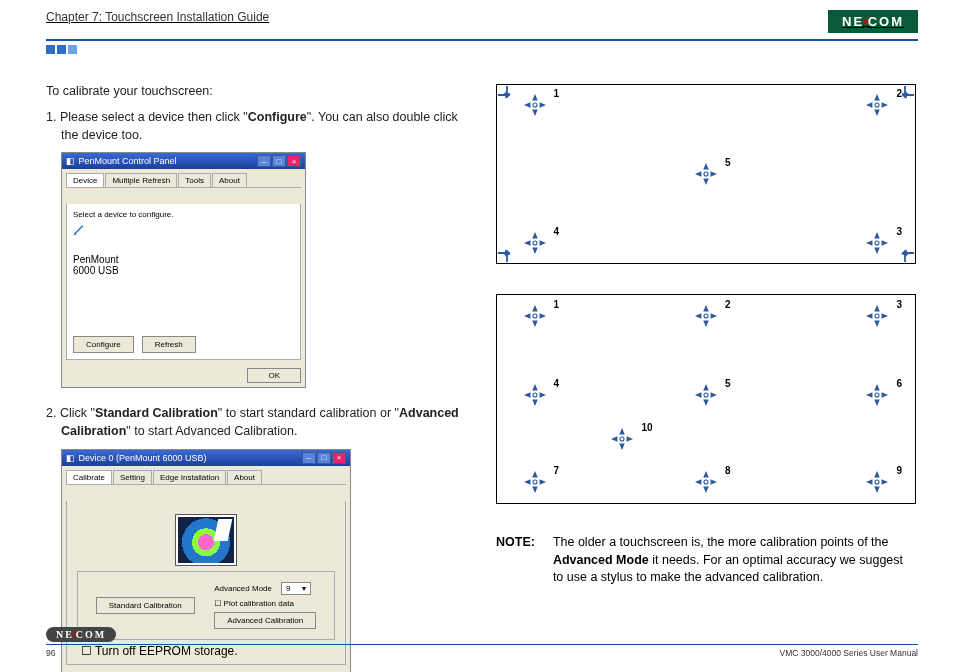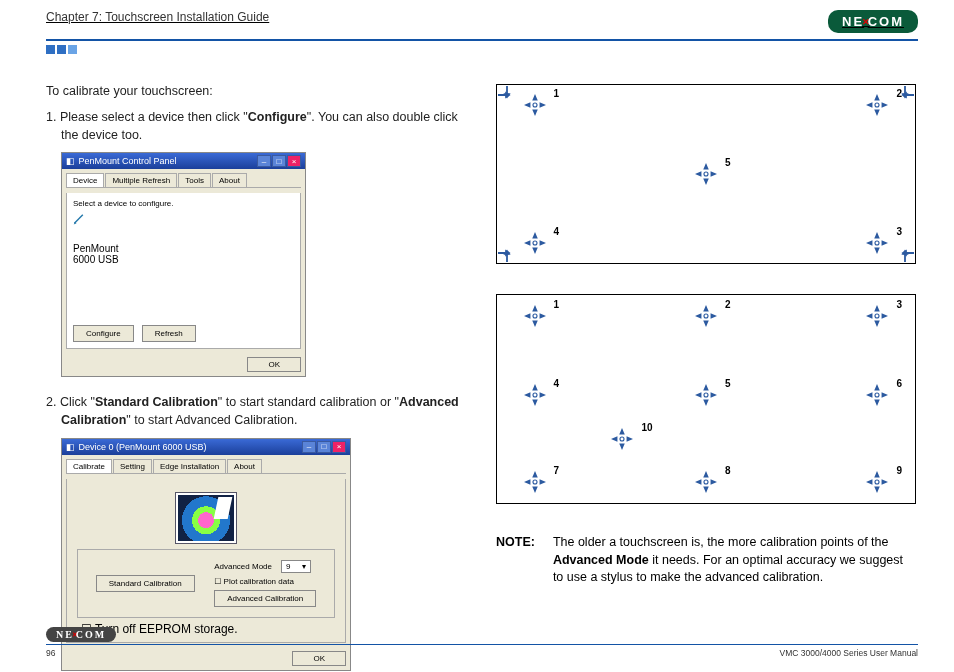--- a/index.html
+++ b/index.html
@@ -27,7 +27,7 @@
     font-weight: bold;
     font-size: 13px;
     padding: 4px 14px;
-    border-radius: 10px;
+    border-radius: 0;
     letter-spacing: 2px;
     display: flex;
     align-items: center;

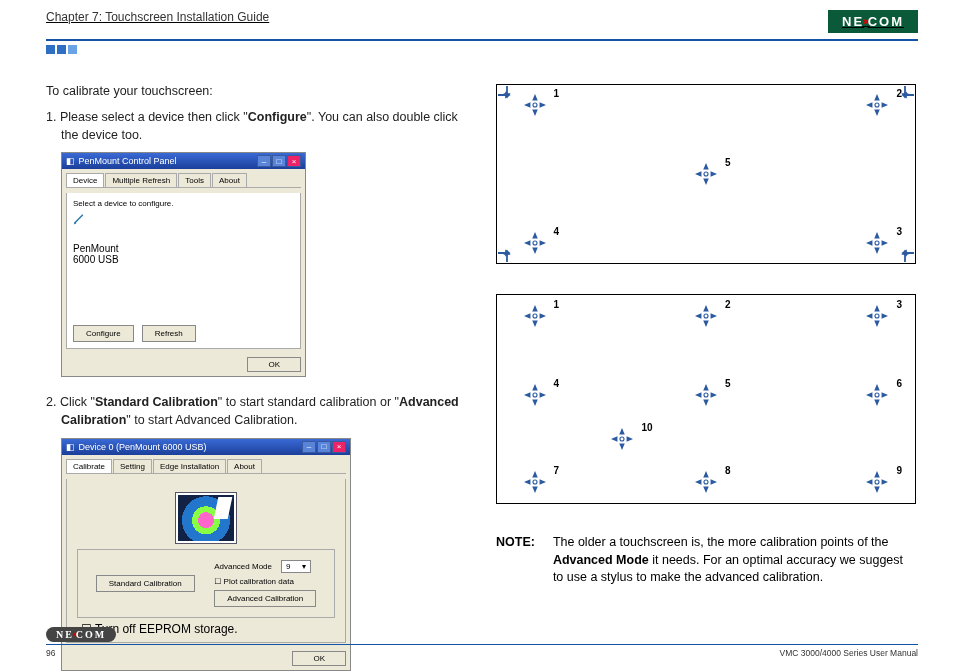--- a/index.html
+++ b/index.html
@@ -74,7 +74,7 @@
   .winbtns { display: flex; gap: 1px; }
   .winbtn { width: 14px; height: 12px; background: #5a84d8; border: 1px solid #3a5aa0; display: flex; align-items: center; justify-content: center; font-size: 8px; color: #fff; }
   .winbtn.close { background: #e26; }
-  .tabs { display: flex; border-bottom: 1px solid #aaa; margin: 4px 4px 5px 4px; font-size: 8px; }
+  .tabs { display: flex; border-bottom: 1px solid #aaa; margin: 4px 4px 16px 4px; font-size: 8px; }
   .tab { padding: 2px 6px; border: 1px solid #aaa; border-bottom: none; background: #ece9d8; margin-right: 1px; }
   .tab.active { background: #fff; }
   .panel { background: #fff; margin: 0 4px 4px 4px; border: 1px solid #aaa; border-top: none; padding: 6px; min-height: 110px; position: relative; }

